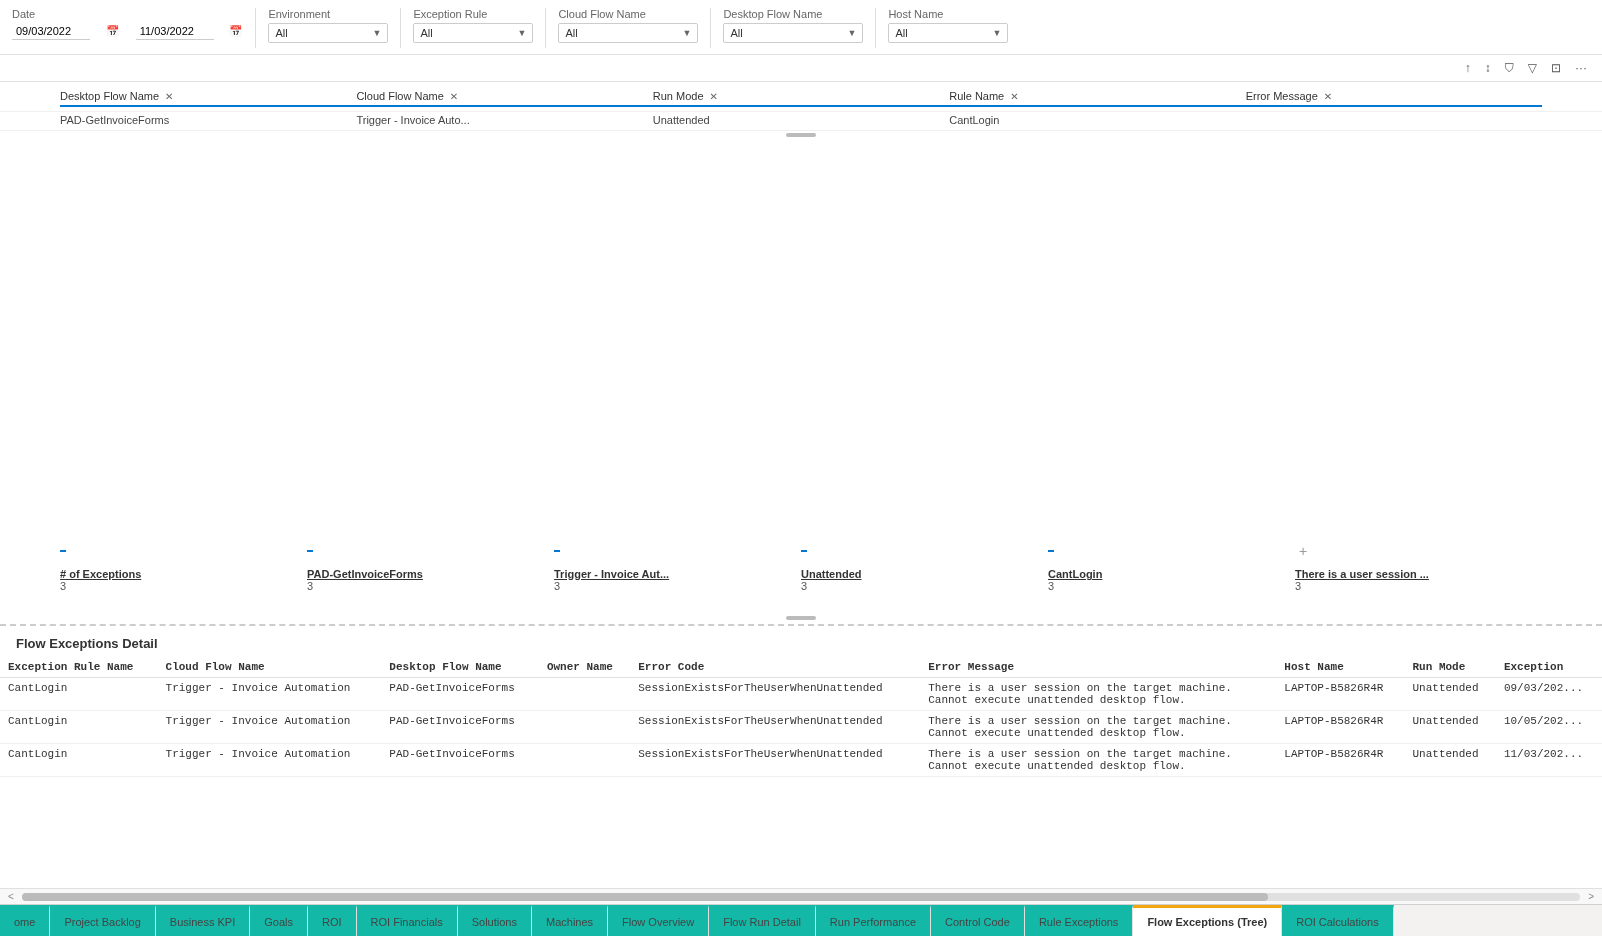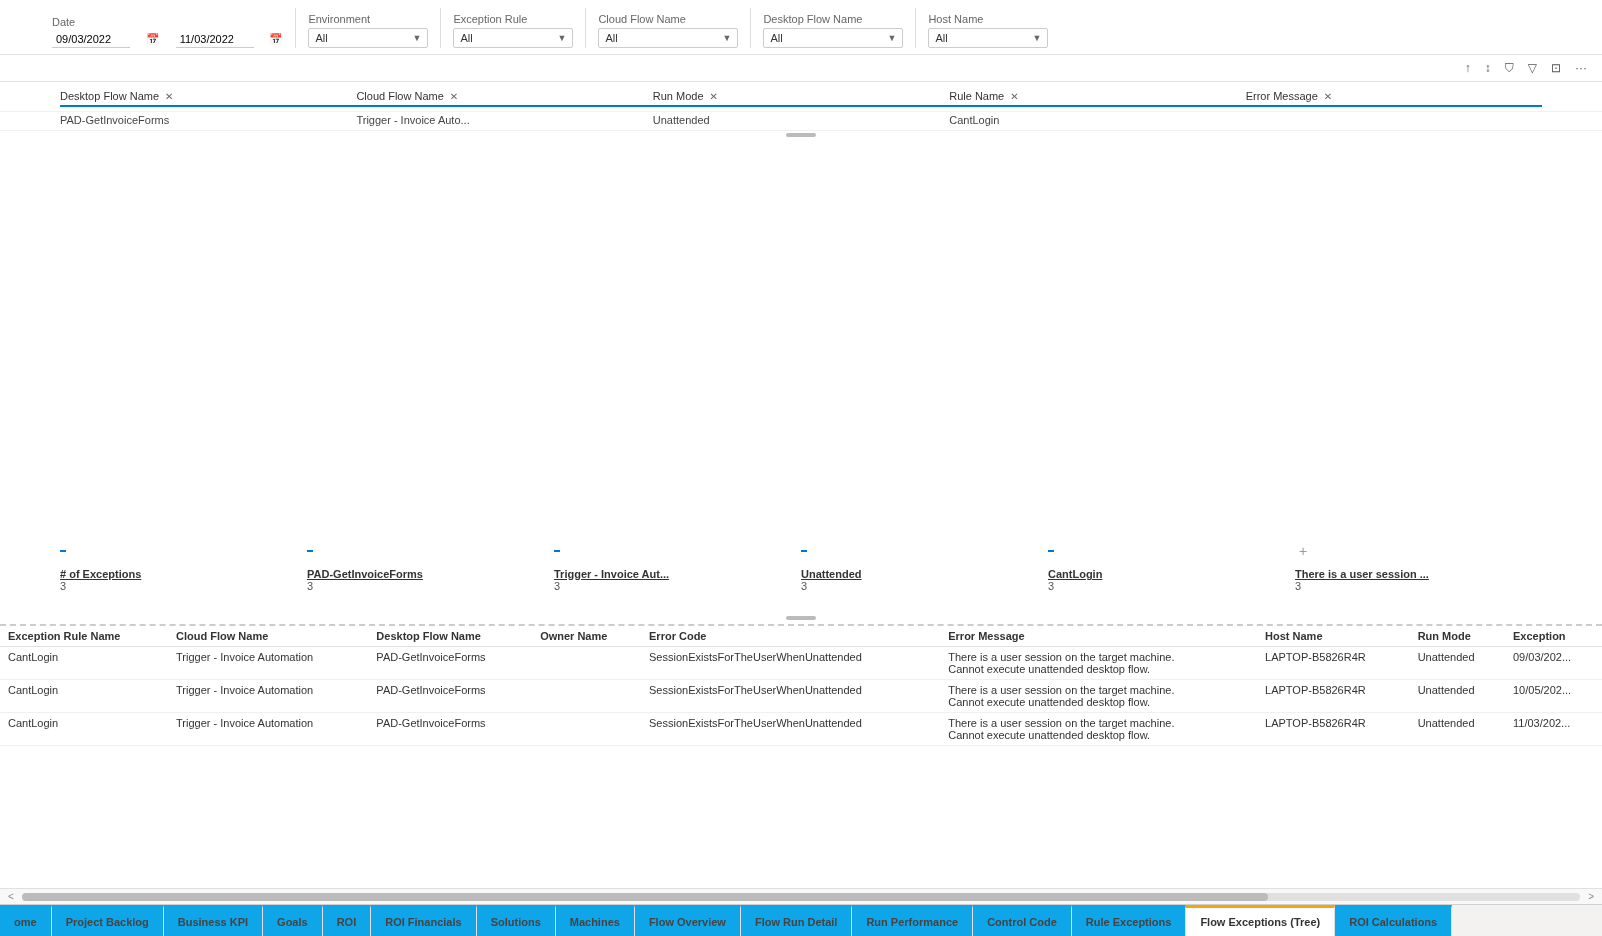--- a/index.html
+++ b/index.html
@@ -9,7 +9,7 @@
 
     
     .filter-bar { background: #fff; border-bottom: 1px solid #e0e0e0; padding: 8px 12px 6px; flex-shrink: 0; }
-    .filter-row { display: flex; align-items: flex-end; gap: 8px; flex-wrap: nowrap; margin-left: 40px; }
+    .filter-row { display: flex; align-items: flex-start; gap: 8px; flex-wrap: nowrap; }
     .filter-col { display: flex; flex-direction: column; gap: 3px; min-width: 120px; }
     .filter-col.date-col { min-width: 200px; }
     .filter-label { font-size: 11px; color: #666; font-weight: 500; }

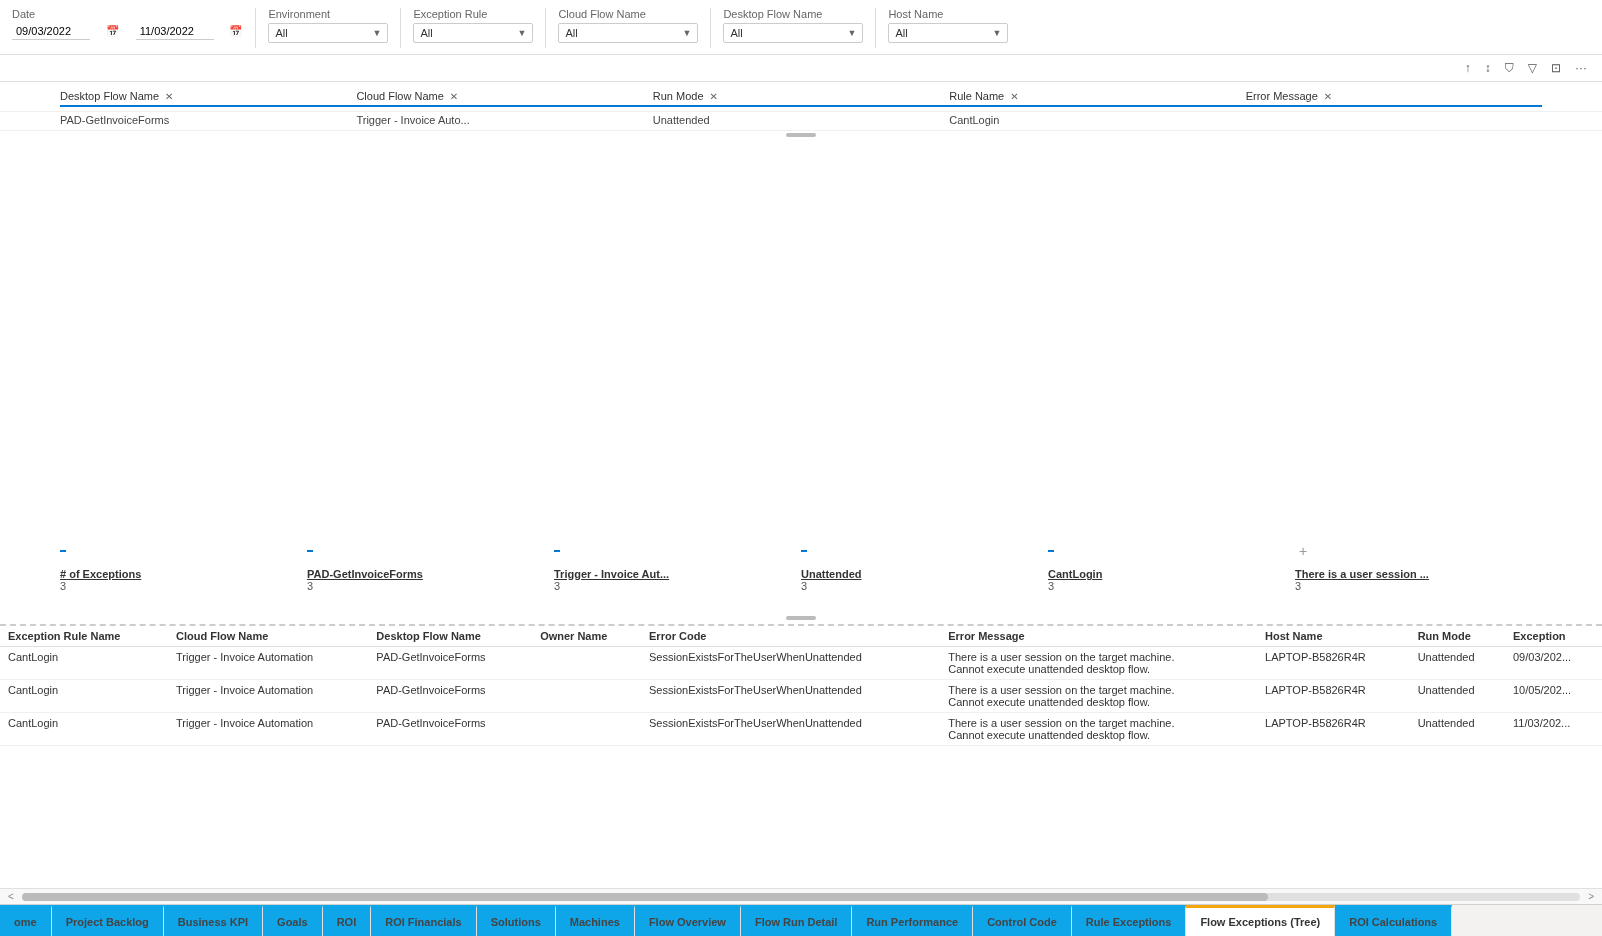--- a/index.html
+++ b/index.html
@@ -263,6 +263,7 @@
     </div>
 
     <div class="detail-section">
+      <div class="detail-title">Flow Exceptions Detail</div>
       <div class="detail-table-wrapper">
         <table>
           <thead>

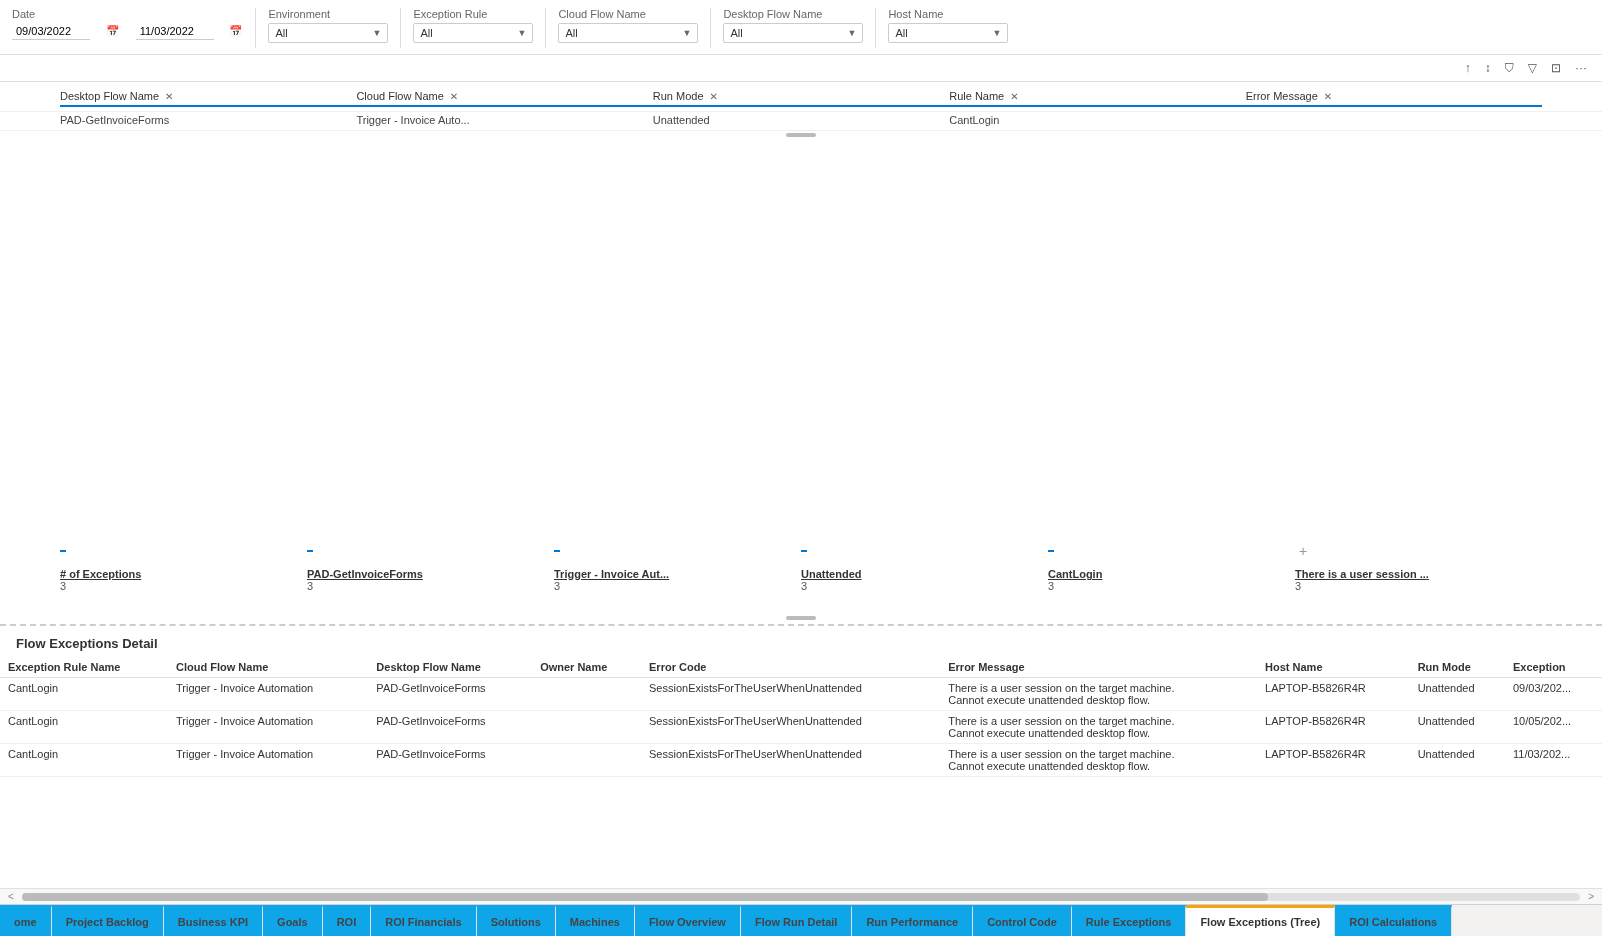--- a/index.html
+++ b/index.html
@@ -49,7 +49,7 @@
     .detail-title { font-size: 13px; font-weight: 600; color: #333; padding: 10px 16px 6px; }
     .detail-table-wrapper { flex: 1; overflow: auto; }
 
-    table { width: 100%; border-collapse: collapse; font-size: 11px; }
+    table { width: 100%; border-collapse: collapse; font-size: 11px; font-family: Liberation Mono, monospace; }
     thead tr { background: #fff; }
     th { text-align: left; padding: 4px 8px; font-weight: 600; color: #333; border-bottom: 1px solid #e0e0e0; white-space: nowrap; font-size: 11px; }
     td { padding: 4px 8px; border-bottom: 1px solid #f0f0f0; color: #333; vertical-align: top; font-size: 11px; }

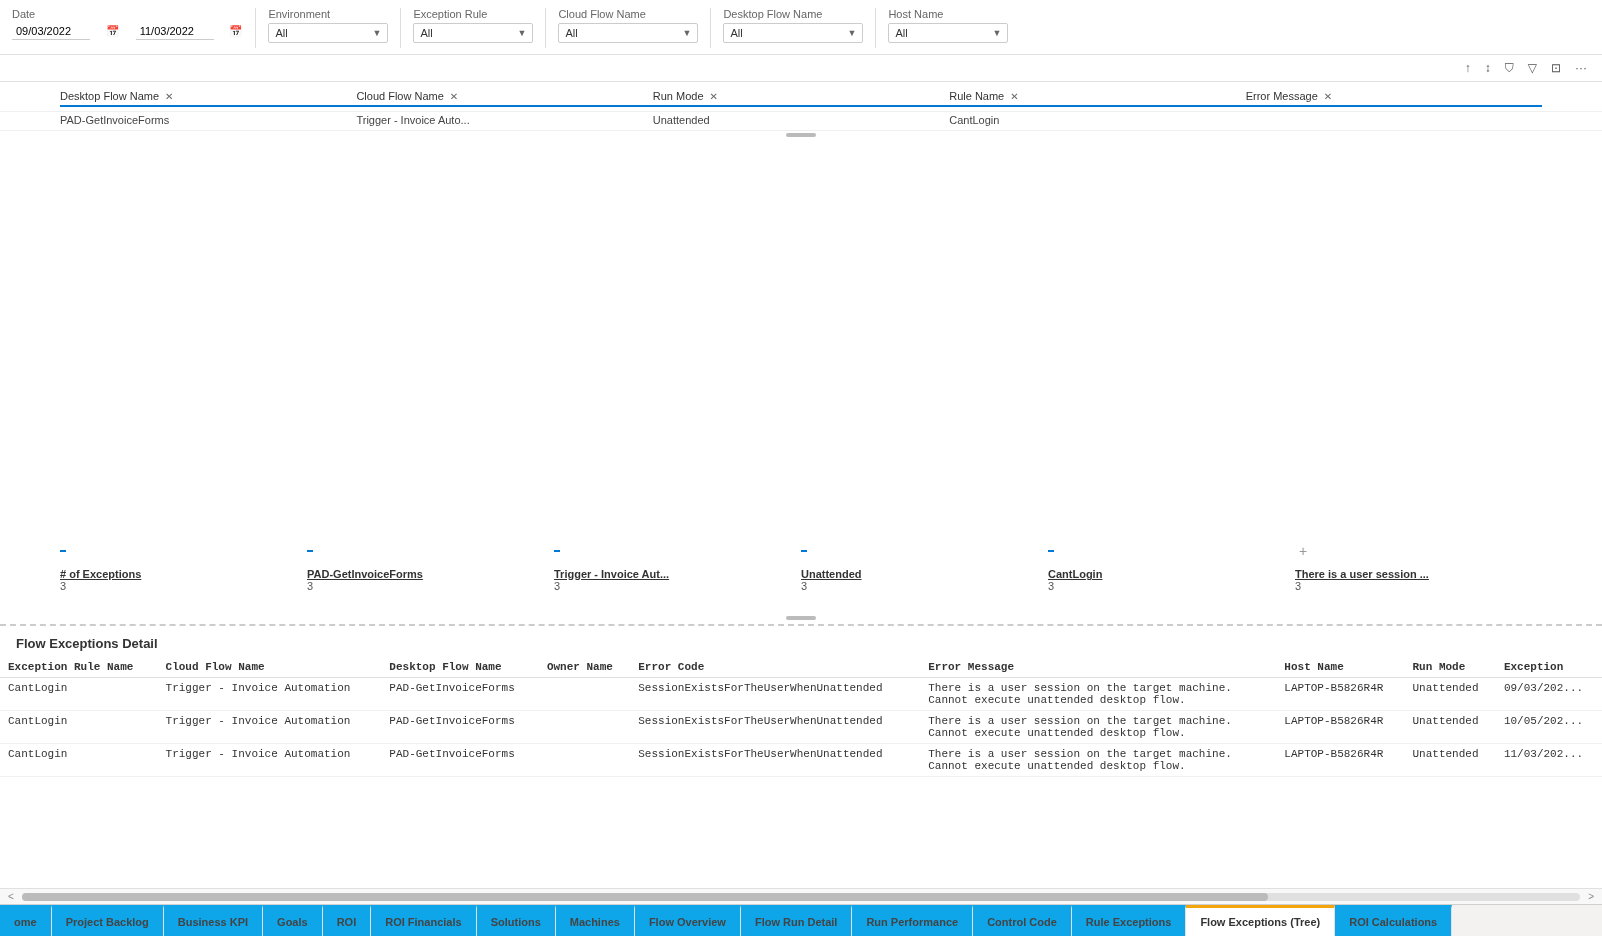--- a/index.html
+++ b/index.html
@@ -59,7 +59,7 @@
 
     
     .bottom-nav { display: flex; align-items: stretch; background: #f3f2f1; border-top: 1px solid #d0d0d0; flex-shrink: 0; overflow-x: auto; }
-    .nav-tab { padding: 8px 14px; font-size: 11px; color: #444; cursor: pointer; white-space: nowrap; border-right: 1px solid #e0e0e0; display: flex; align-items: center; background: #0ea5e9; border-top: 3px solid transparent; font-weight: bold; }
+    .nav-tab { padding: 8px 14px; font-size: 11px; color: #444; cursor: pointer; white-space: nowrap; border-right: 1px solid #e0e0e0; display: flex; align-items: center; background: #14b8a6; border-top: 3px solid transparent; }
     .nav-tab.active { background: #fff; border-top: 3px solid #f2a50d; font-weight: 600; color: #333; }
 
     

